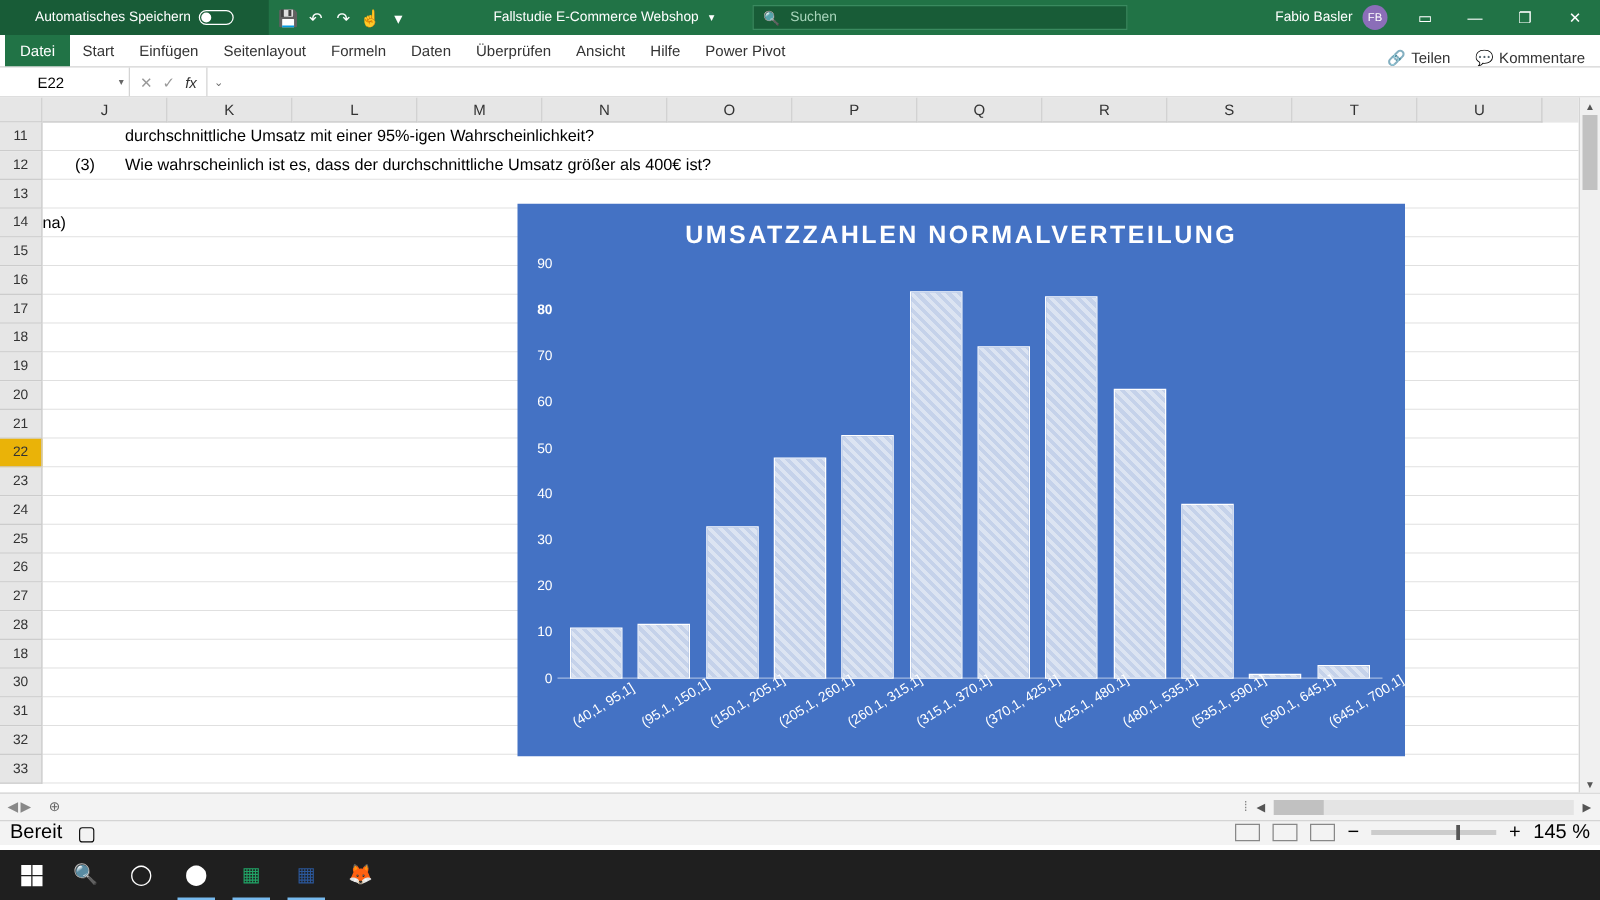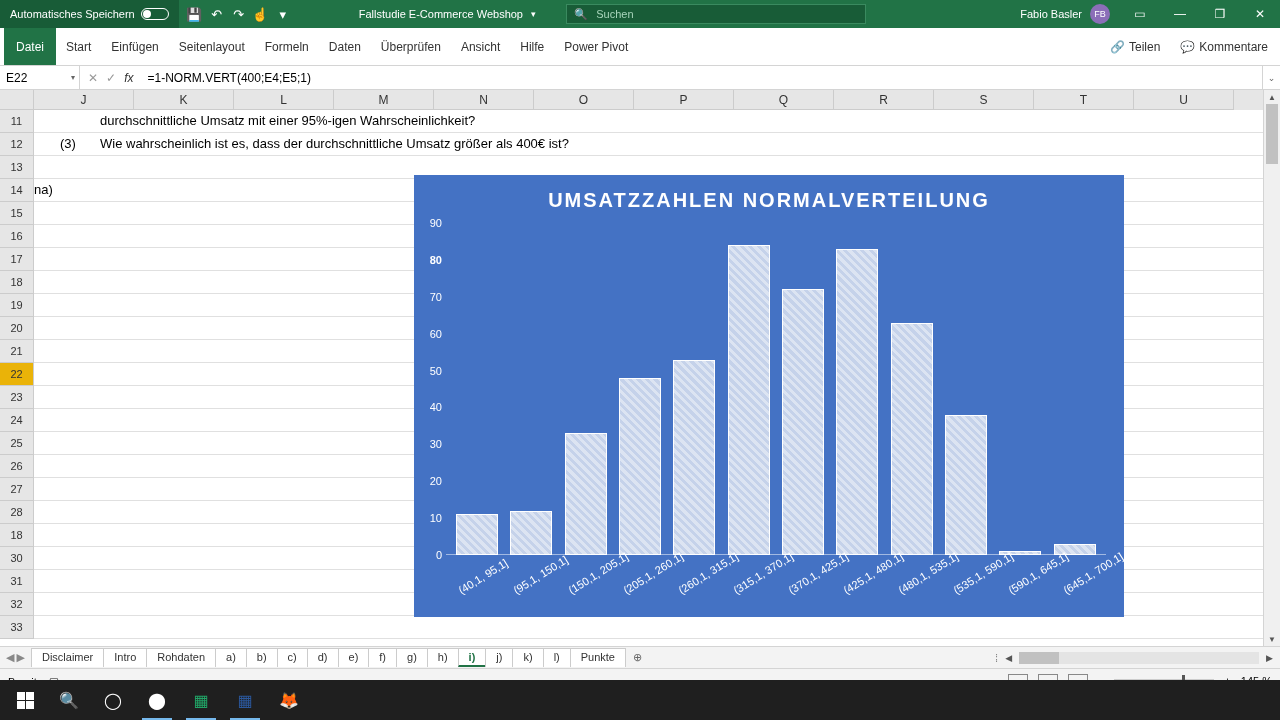--- a/index.html
+++ b/index.html
@@ -7,7 +7,7 @@
 
 
 .titlebar { height: 28px; background: #217346; display: flex; align-items: center; color: #fff; font-size: 11px; }
-.autosave { display: flex; align-items: center; gap: 6px; padding: 0 10px; height: 100%; background: #185c37; }
+.autosave { display: flex; align-items: center; gap: 6px; padding: 0 28px; height: 100%; background: #185c37; }
 .toggle { width: 28px; height: 12px; border: 1px solid #fff; border-radius: 7px; position: relative; }
 .toggle::after { content: ""; position: absolute; width: 8px; height: 8px; background: #fff; border-radius: 50%; left: 1px; top: 1px; }
 .qat { display: flex; align-items: center; gap: 6px; padding: 0 8px; }

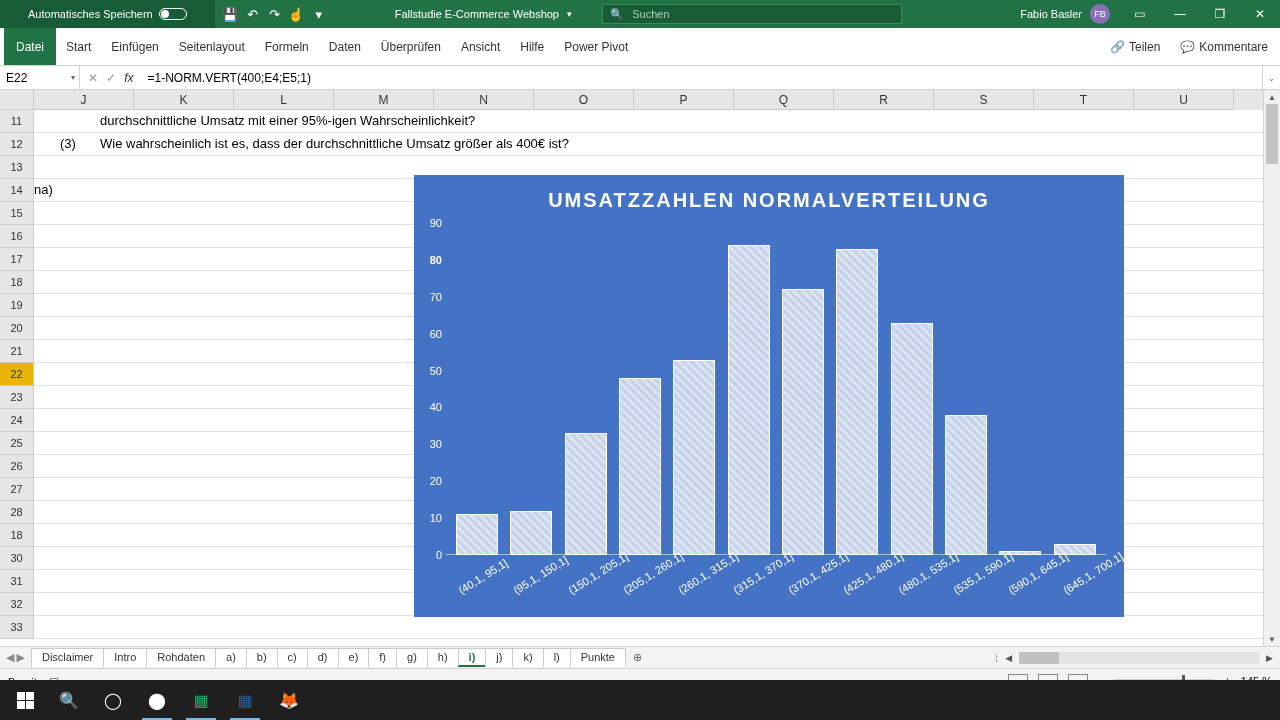--- a/index.html
+++ b/index.html
@@ -21,7 +21,7 @@
 .winctrl div { width: 40px; height: 28px; display: flex; align-items: center; justify-content: center; font-size: 12px; }
 
 
-.ribbon-tabs { height: 38px; background: #fff; border-bottom: 1px solid #d4d4d4; display: flex; align-items: center; padding: 0 4px; font-size: 12px; }
+.ribbon-tabs { height: 26px; background: #fff; border-bottom: 1px solid #d4d4d4; display: flex; align-items: flex-end; padding: 0 4px; font-size: 12px; }
 .ribbon-tabs .tab { padding: 0 10px; height: 100%; display: flex; align-items: center; color: #333; }
 .ribbon-tabs .tab.file { background: #217346; color: #fff; padding: 0 12px; }
 .ribbon-tabs .right { margin-left: auto; display: flex; gap: 4px; }

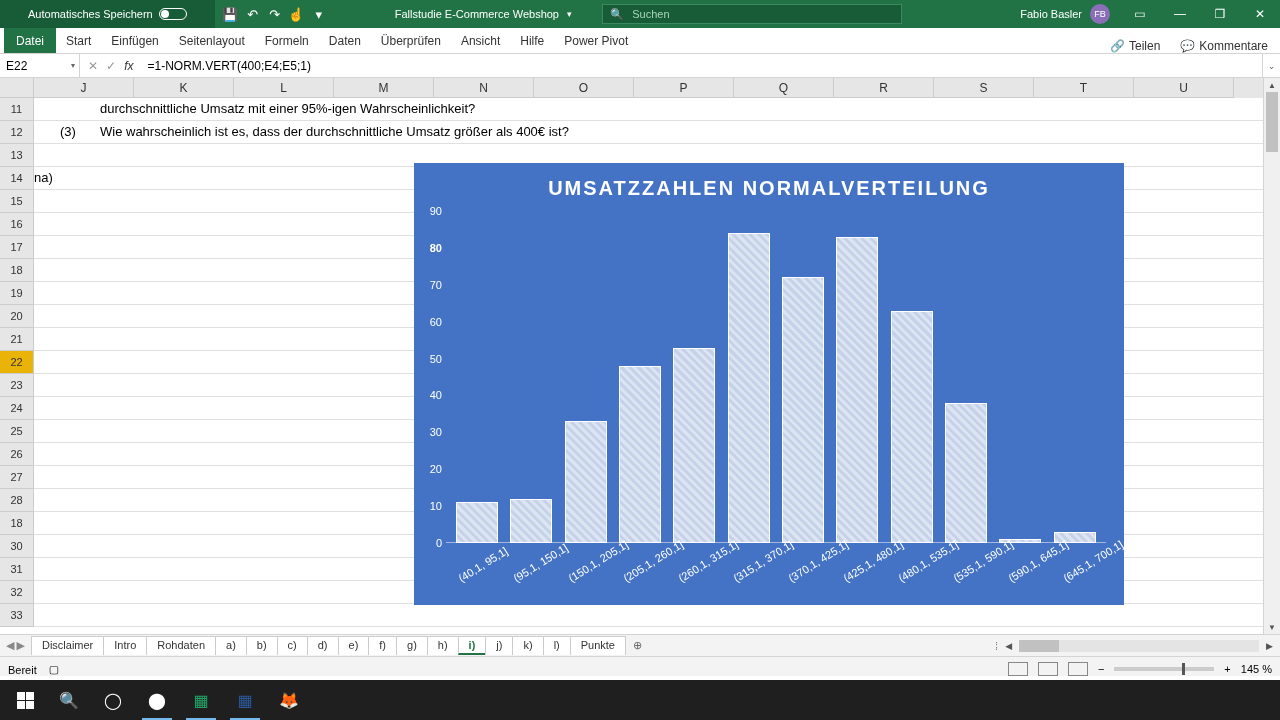--- a/index.html
+++ b/index.html
@@ -29,7 +29,7 @@
 
 
 .fbar { height: 24px; display: flex; align-items: center; border-bottom: 1px solid #d4d4d4; font-size: 12px; }
-.namebox { width: 80px; height: 100%; border-right: 1px solid #d4d4d4; padding: 0 6px; display: flex; align-items: center; position: relative; }
+.namebox { width: 80px; height: 100%; border-right: 1px solid #d4d4d4; padding: 0 6px; display: flex; align-items: center; position: relative; margin-left: 24px; }
 .namebox::after { content: "▾"; position: absolute; right: 4px; font-size: 8px; color: #666; }
 .fbar-icons { display: flex; align-items: center; gap: 8px; padding: 0 8px; color: #999; }
 .fbar-icons span:nth-child(3){color:#333;font-style:italic;}

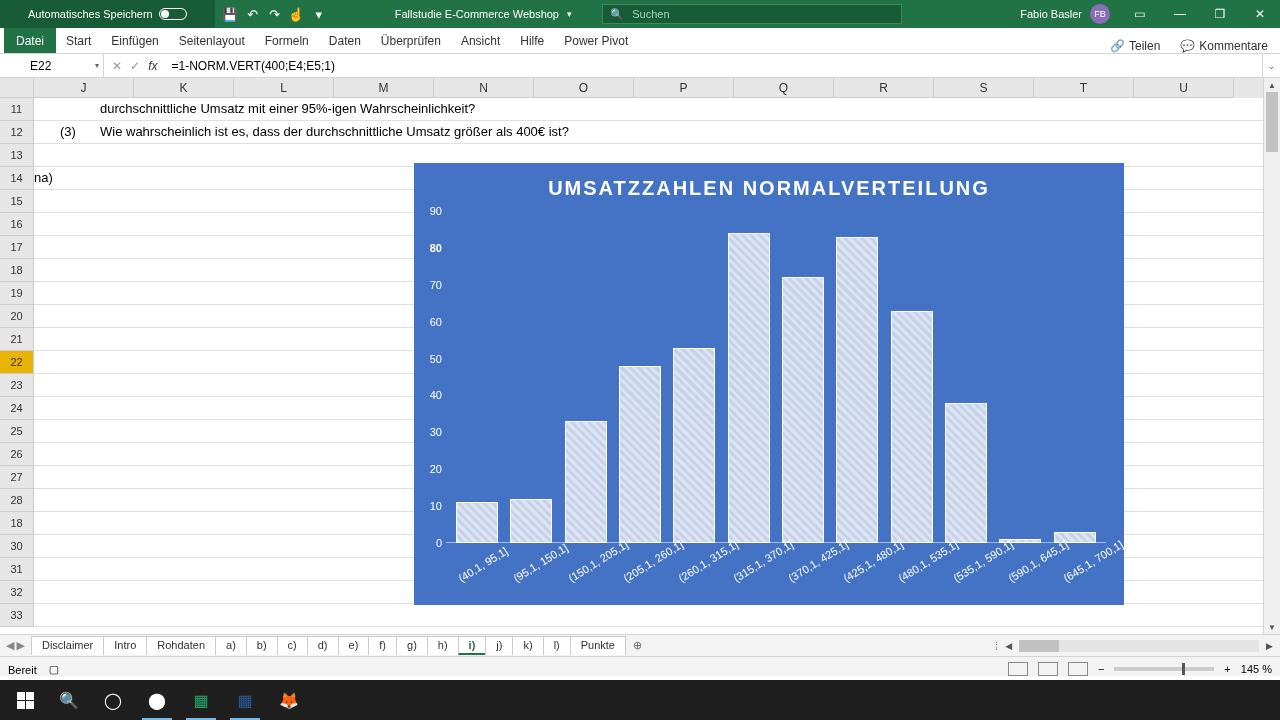--- a/index.html
+++ b/index.html
@@ -160,9 +160,6 @@
     <span>✓</span>
     <span>fx</span>
   </div>
-  <div class="formula-input">
-      <span>=1-NORM.VERT(400;E4;E5;1)</span>
-    </div>
   <div class="fbar-expand">⌄</div>
 </div>
 

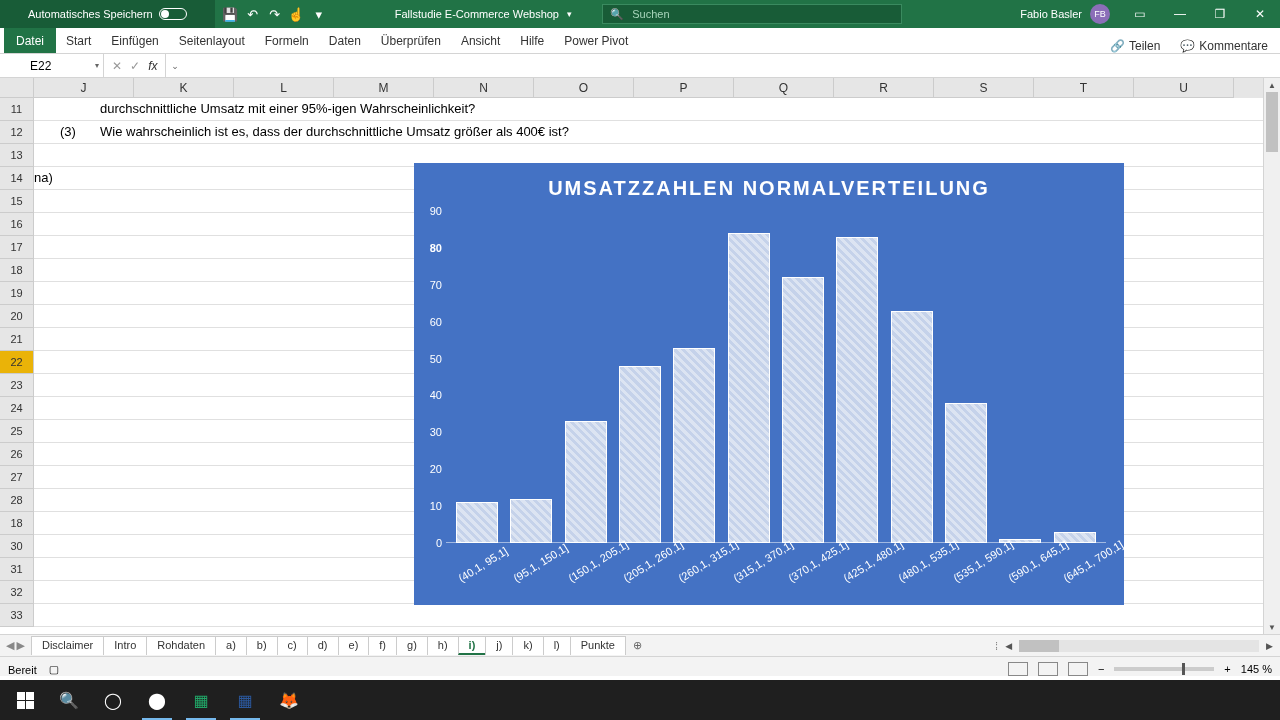--- a/index.html
+++ b/index.html
@@ -274,24 +274,6 @@
       <span>◀</span>
       <span>▶</span>
     </div>
-  <div id="sheet-tab-holder" style="display:flex">
-      <div class="stab">Disclaimer</div>
-      <div class="stab">Intro</div>
-      <div class="stab">Rohdaten</div>
-      <div class="stab">a)</div>
-      <div class="stab">b)</div>
-      <div class="stab">c)</div>
-      <div class="stab">d)</div>
-      <div class="stab">e)</div>
-      <div class="stab">f)</div>
-      <div class="stab">g)</div>
-      <div class="stab">h)</div>
-      <div class="stab active">i)</div>
-      <div class="stab">j)</div>
-      <div class="stab">k)</div>
-      <div class="stab">l)</div>
-      <div class="stab">Punkte</div>
-    </div>
   <div class="stab-add">⊕</div>
   <div class="hscroll">
     <span style="color:#888">⁞</span>

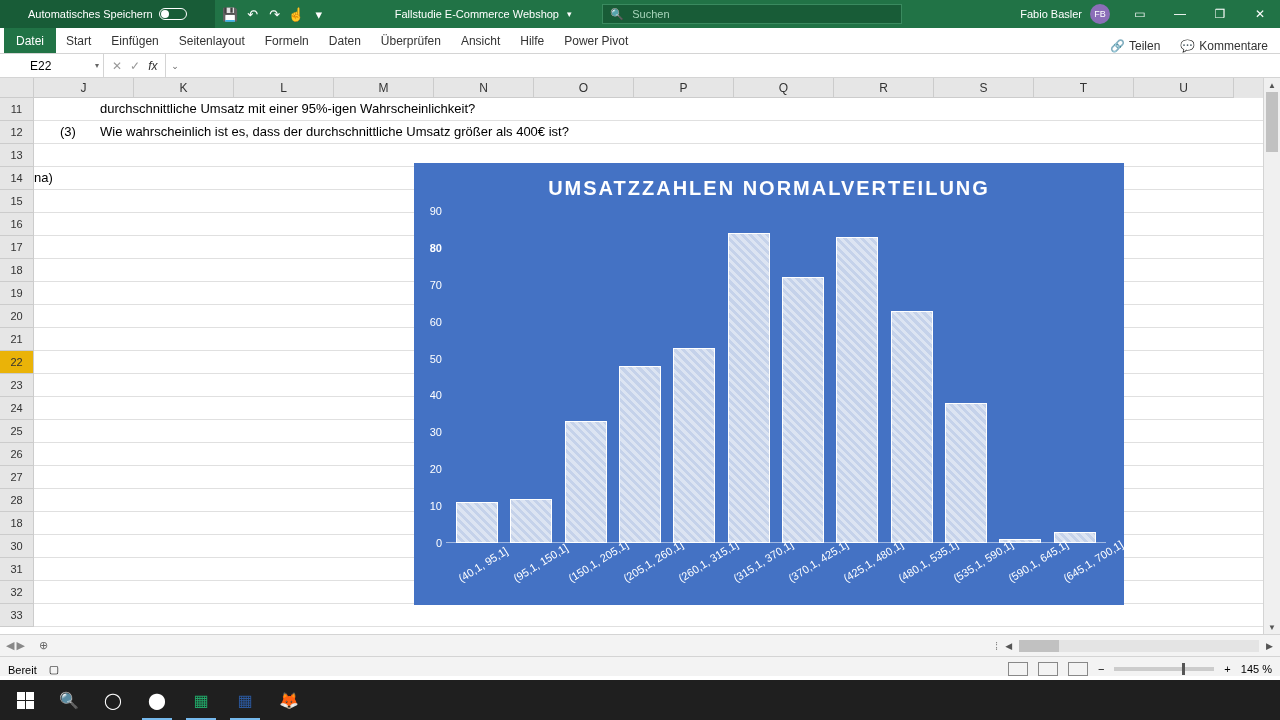--- a/index.html
+++ b/index.html
@@ -77,7 +77,7 @@
 .hscroll .arr{font-size:9px;color:#555;padding:0 3px;}
 
 
-.status { height: 20px; background: #f3f3f3; border-top: 1px solid #d4d4d4; display: flex; align-items: flex-end; font-size: 11px; padding: 0 8px; gap: 12px; }
+.status { height: 20px; background: #f3f3f3; border-top: 1px solid #d4d4d4; display: flex; align-items: flex-start; font-size: 16px; padding: 0 8px; gap: 12px; }
 .status .right { margin-left: auto; display: flex; align-items: center; gap: 10px; }
 .viewbtn { width: 20px; height: 14px; border: 1px solid #888; display:inline-block; }
 .zoom-slider { width: 100px; height: 4px; background: #ccc; position: relative; }

